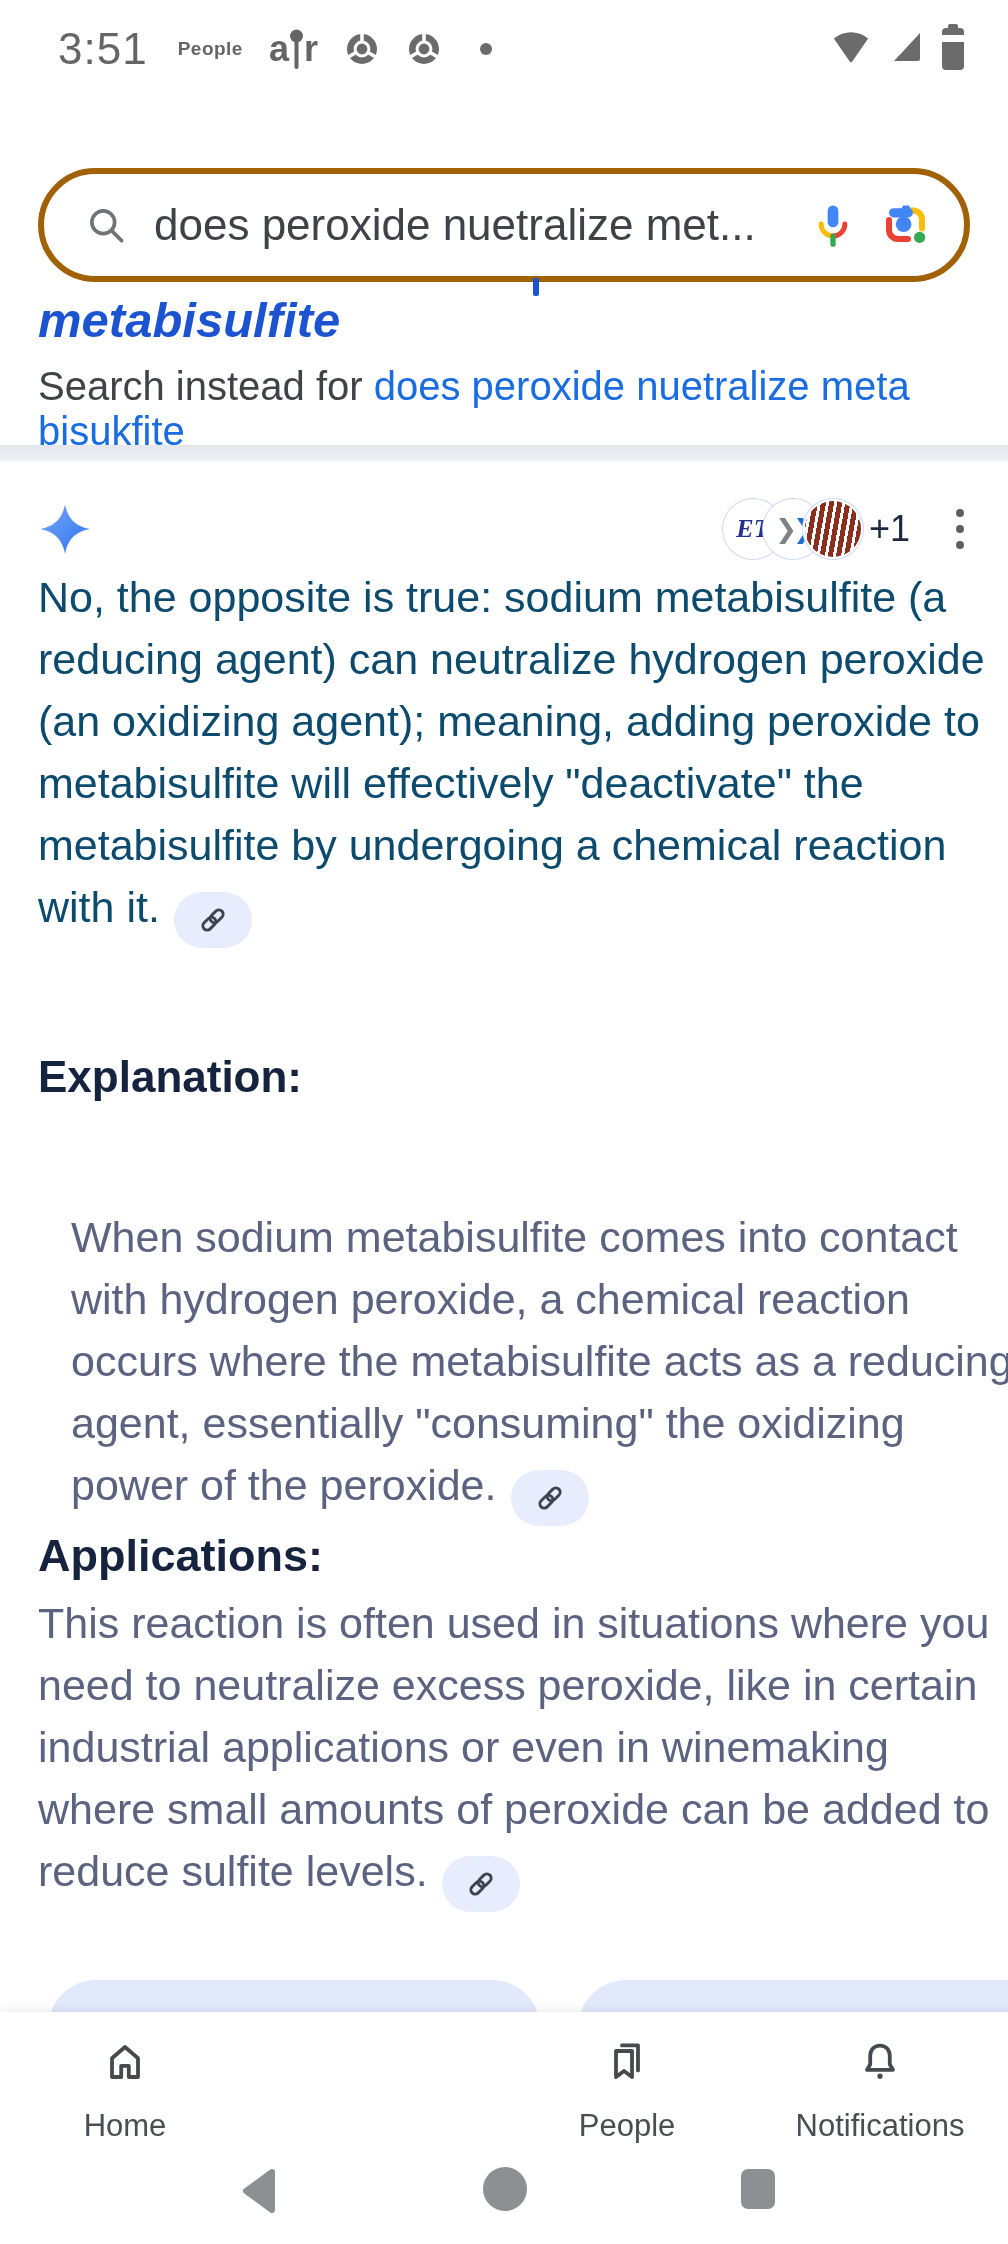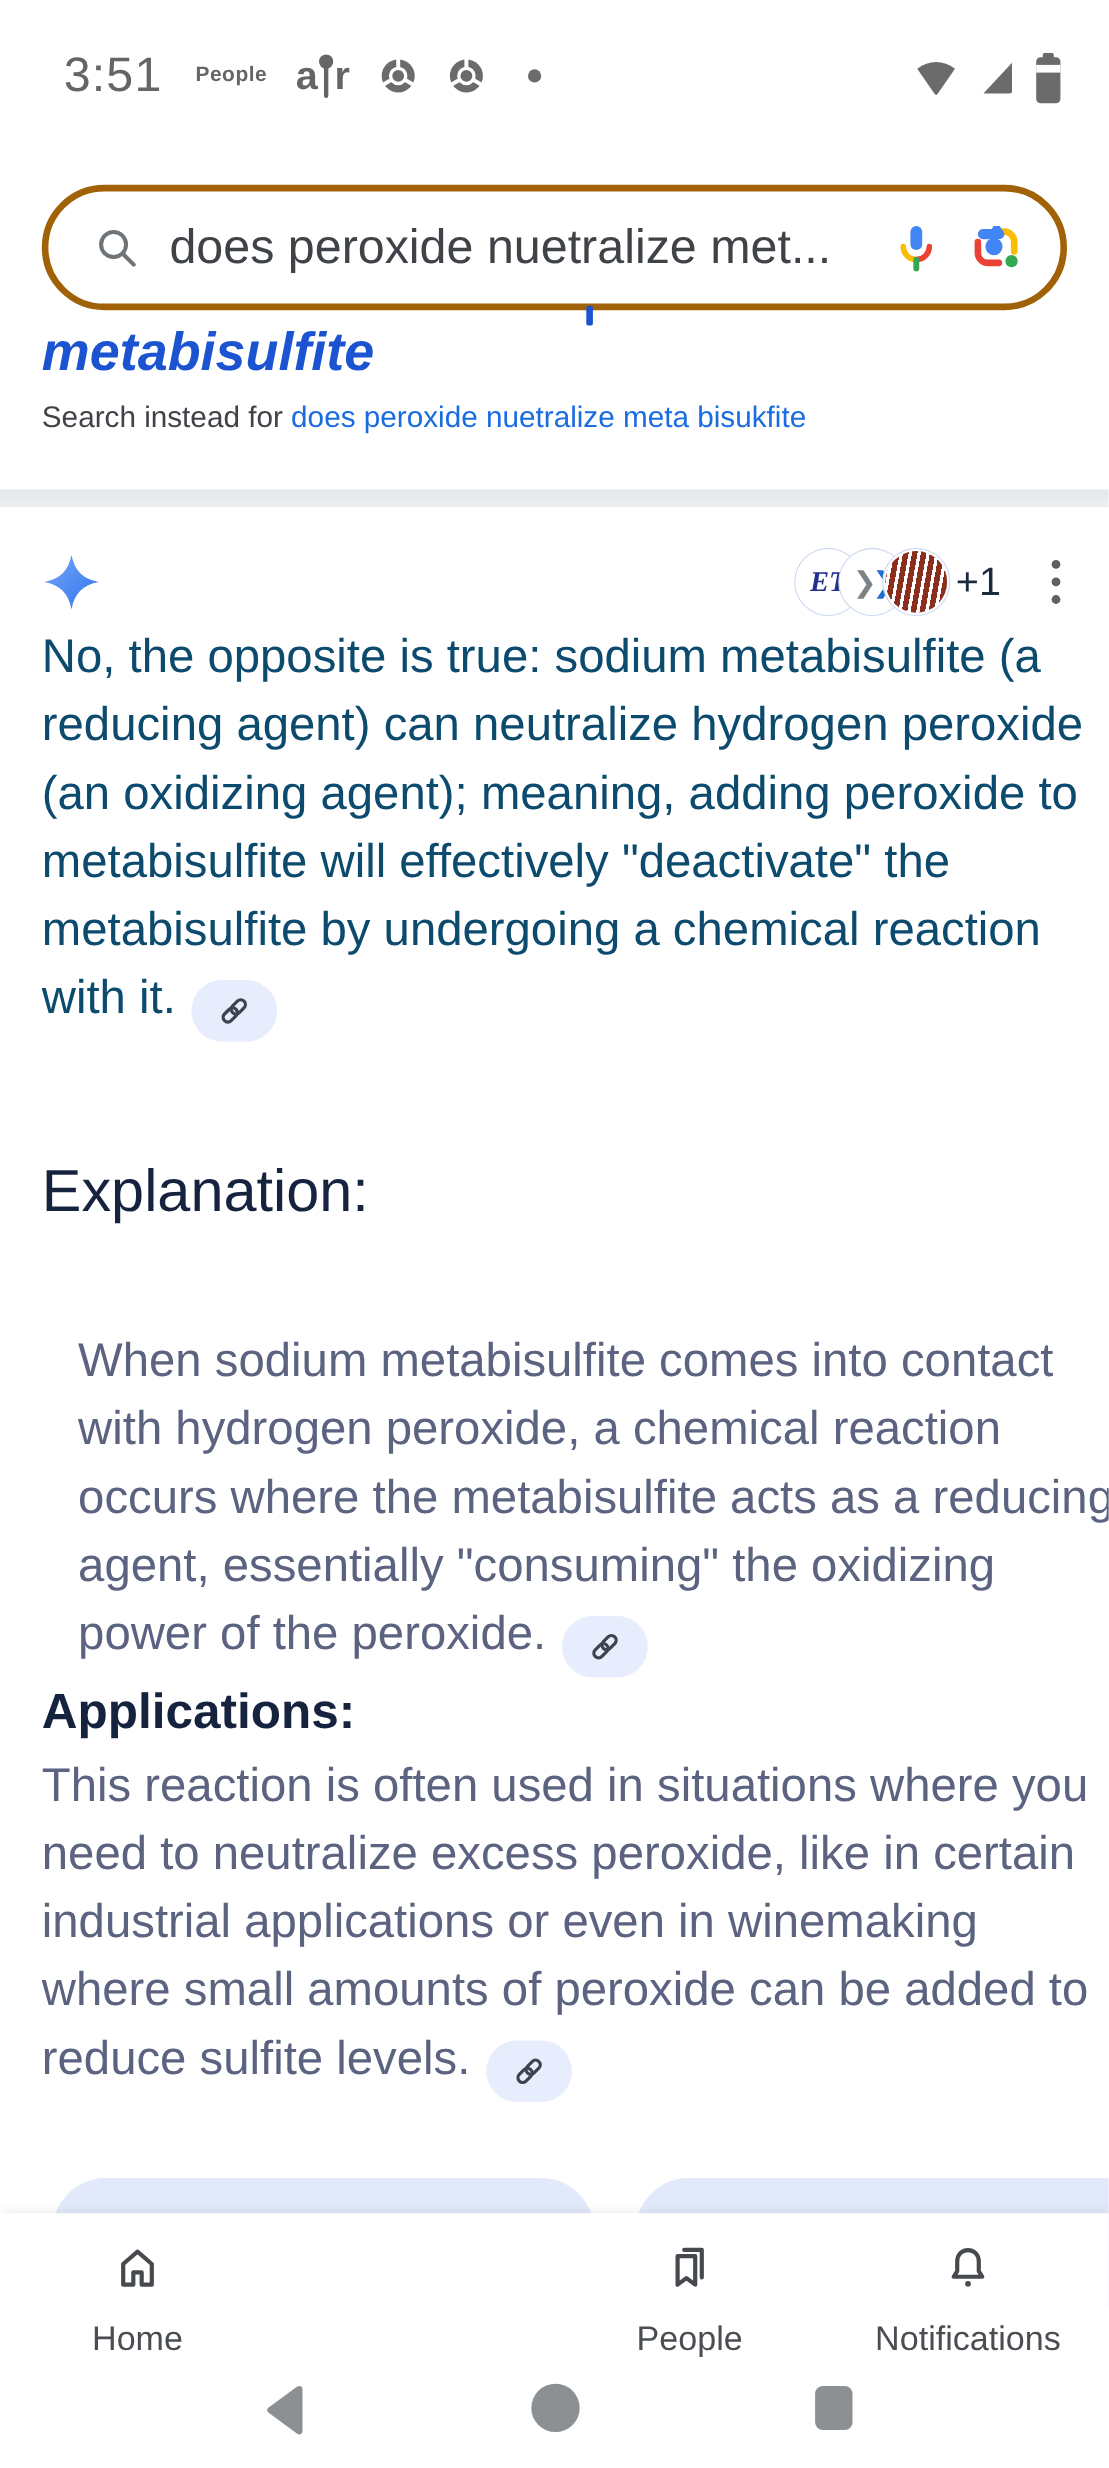--- a/index.html
+++ b/index.html
@@ -8,7 +8,7 @@
     font-family:"Liberation Sans","DejaVu Sans",sans-serif;
   }
   
-  .statusbar{position:absolute;left:0;top:24px;right:0;height:70px;display:flex;align-items:flex-end;padding:0 42px 0 58px;box-sizing:border-box;color:#656565;}
+  .statusbar{position:absolute;left:0;top:24px;right:0;height:70px;display:flex;align-items:flex-start;padding:0 42px 0 58px;box-sizing:border-box;color:#656565;}
   .sb-left{display:flex;align-items:center;}
   .sb-time{font-size:44px;letter-spacing:1px;}
   .sb-people{font-size:19px;font-weight:700;margin-left:30px;letter-spacing:.5px;}

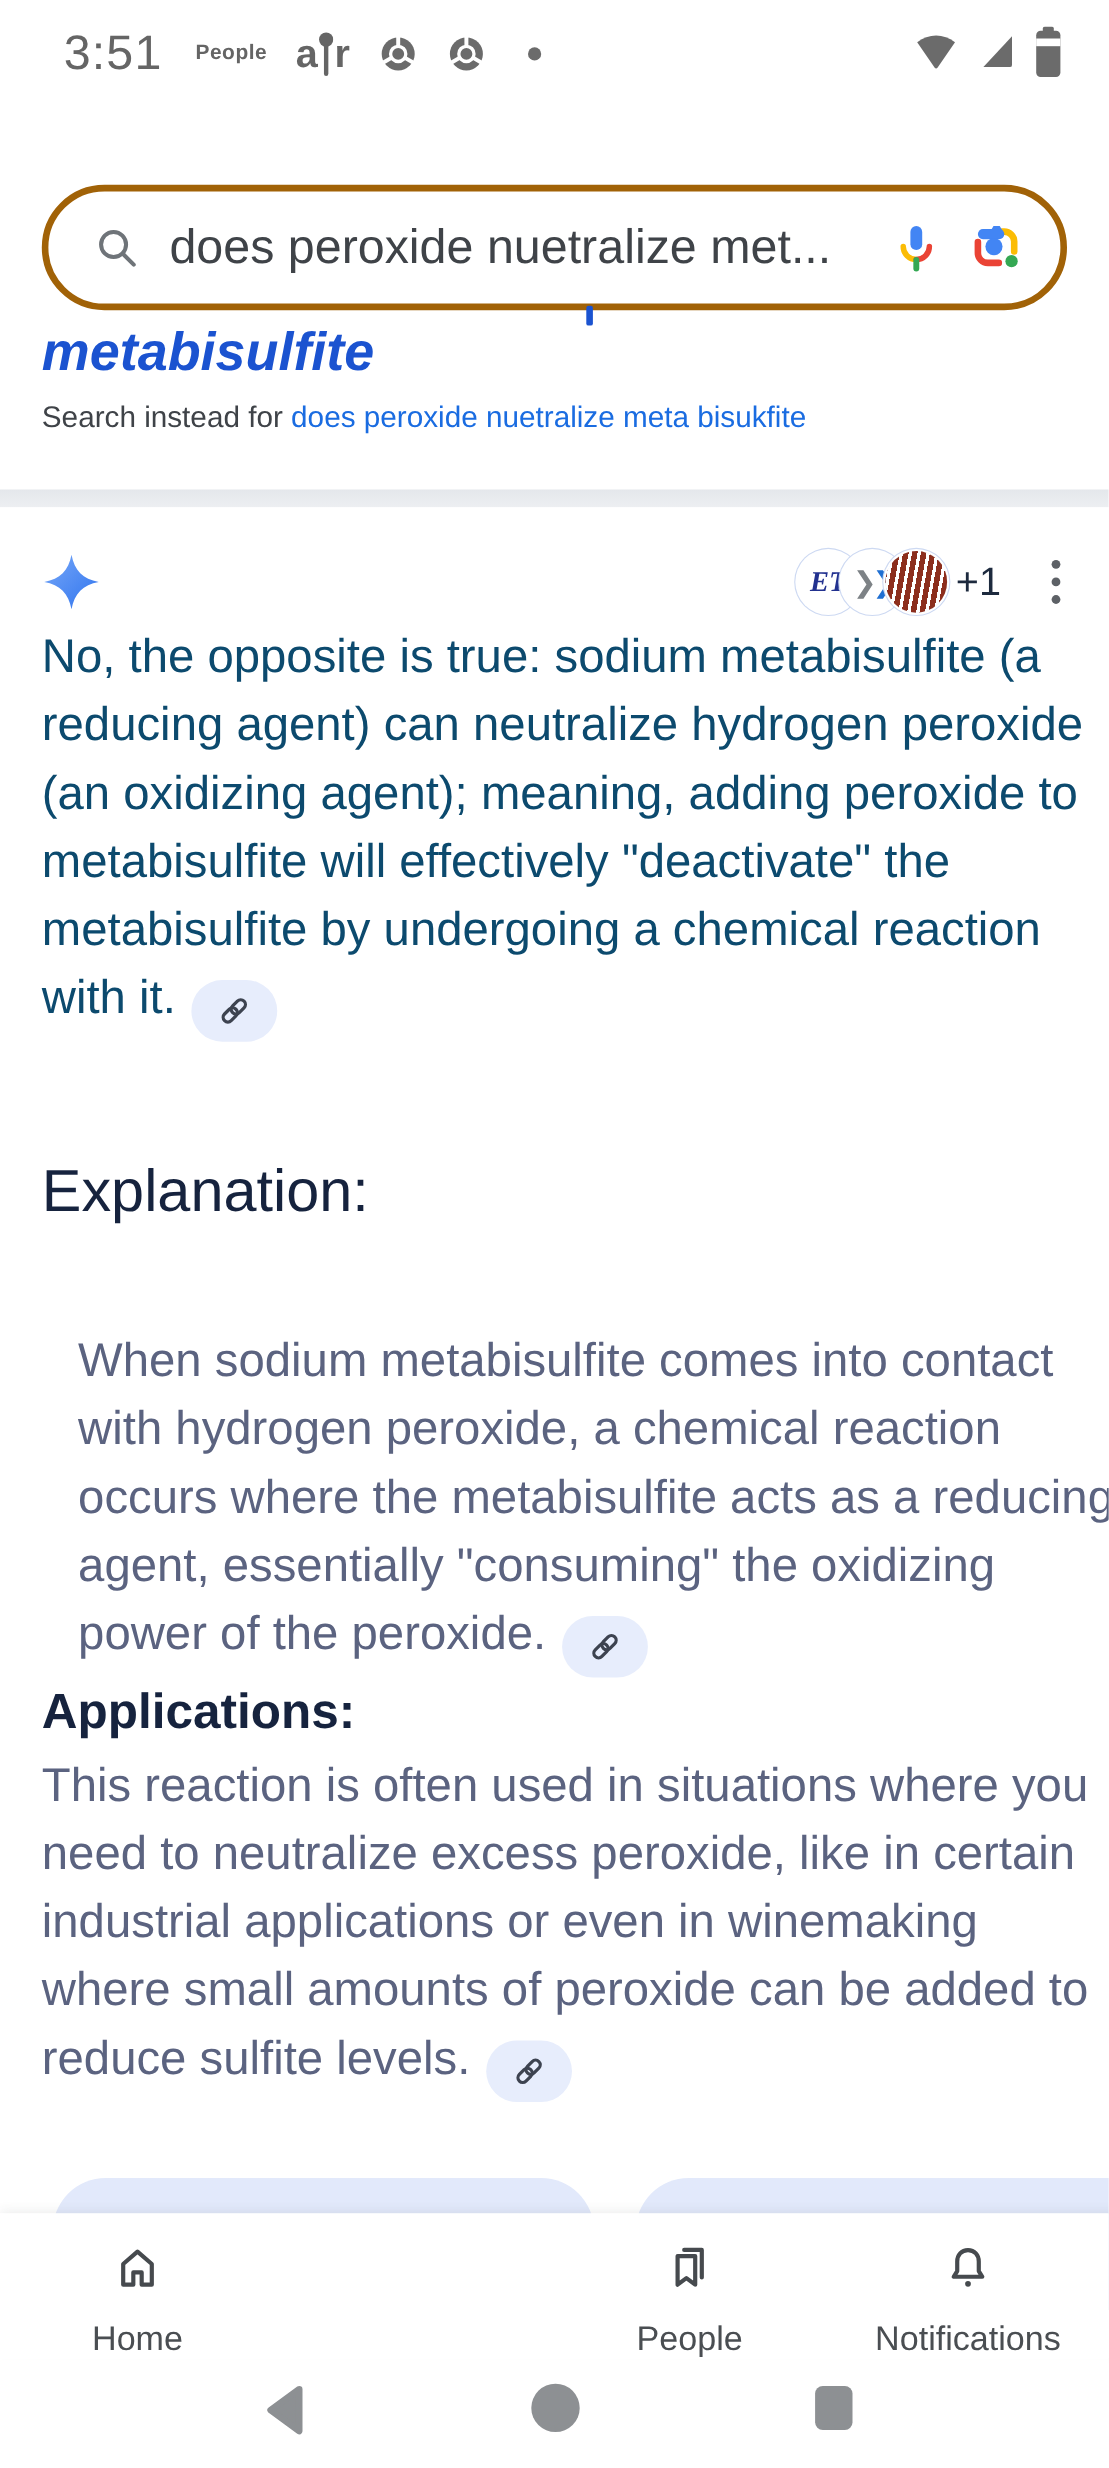--- a/index.html
+++ b/index.html
@@ -23,7 +23,7 @@
   
   .frag{position:absolute;left:533px;top:278px;width:6px;height:18px;background:#1b53d0;border-radius:2px;}
   .shown-term{position:absolute;left:38px;top:292px;font-size:49px;font-weight:700;font-style:italic;color:#1b53d0;}
-  .search-instead{position:absolute;left:38px;top:364px;font-size:27px;color:#3f4348;}
+  .search-instead{position:absolute;left:38px;top:364px;font-size:40px;color:#3f4348;}
   .search-instead a{color:#1a6ce1;text-decoration:none;}
   .divider{position:absolute;left:0;top:445px;width:100%;height:16px;background:linear-gradient(#e4e7eb,#edeff2);}
   

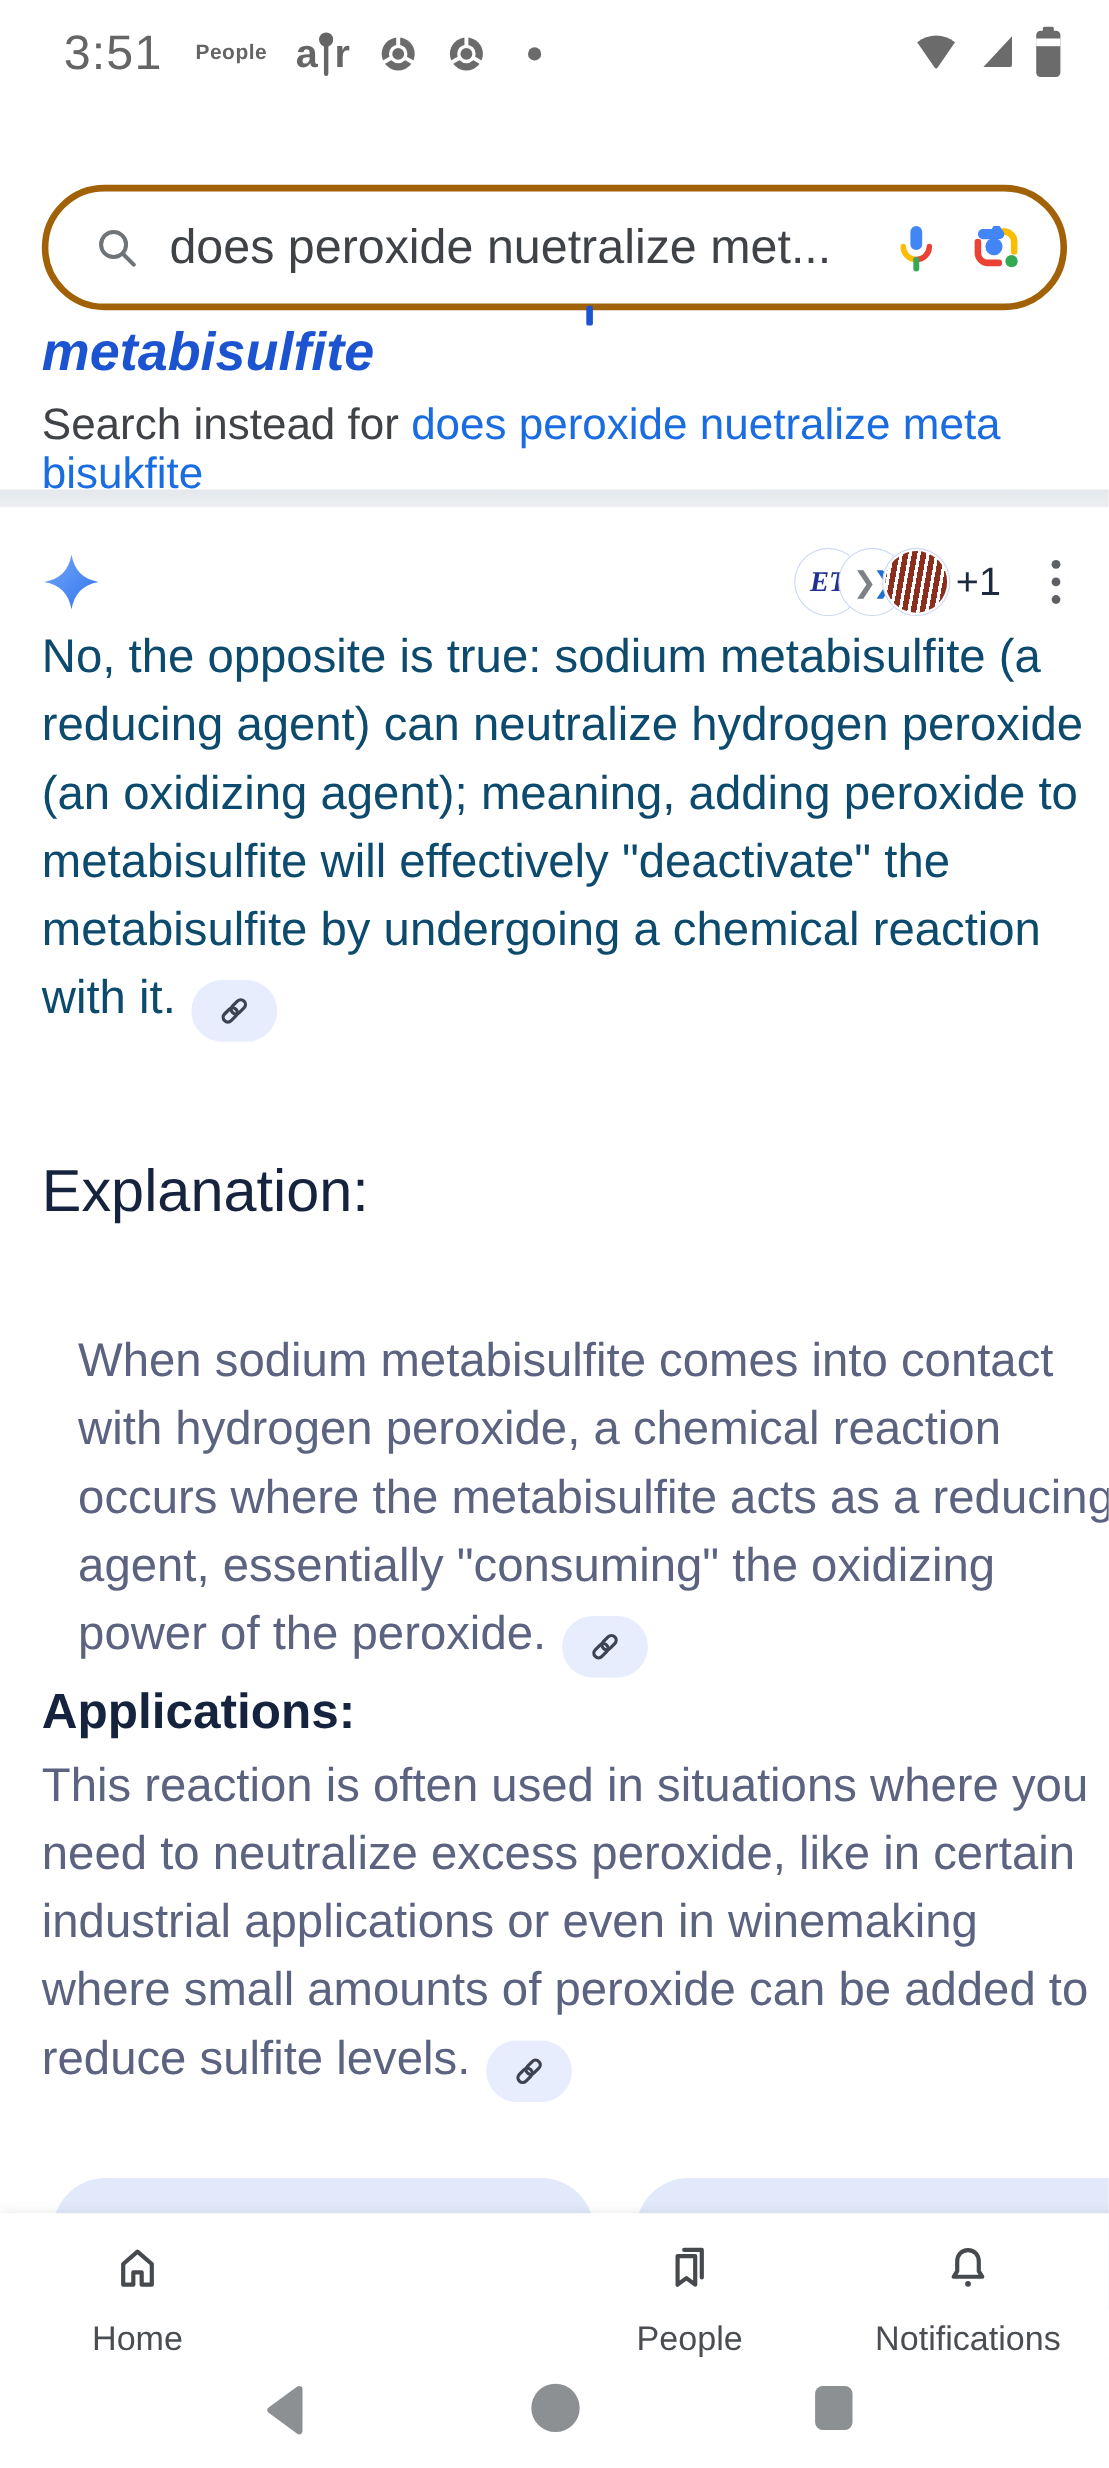--- a/index.html
+++ b/index.html
@@ -45,7 +45,7 @@
   .sec-body{color:#5b6380;}
   .p2{top:1206px;margin-left:33px;}
   .p3{top:1592px;}
-  .h-expl{position:absolute;left:38px;top:1052px;font-size:54px;font-weight:400;color:#16233e;}
+  .h-expl{position:absolute;left:38px;top:1052px;font-size:44px;font-weight:700;color:#16233e;}
   .h-sub{position:absolute;left:38px;font-size:45px;font-weight:700;color:#16233e;}
   .h-chem{top:1144px;}
   .h-app{top:1530px;}

